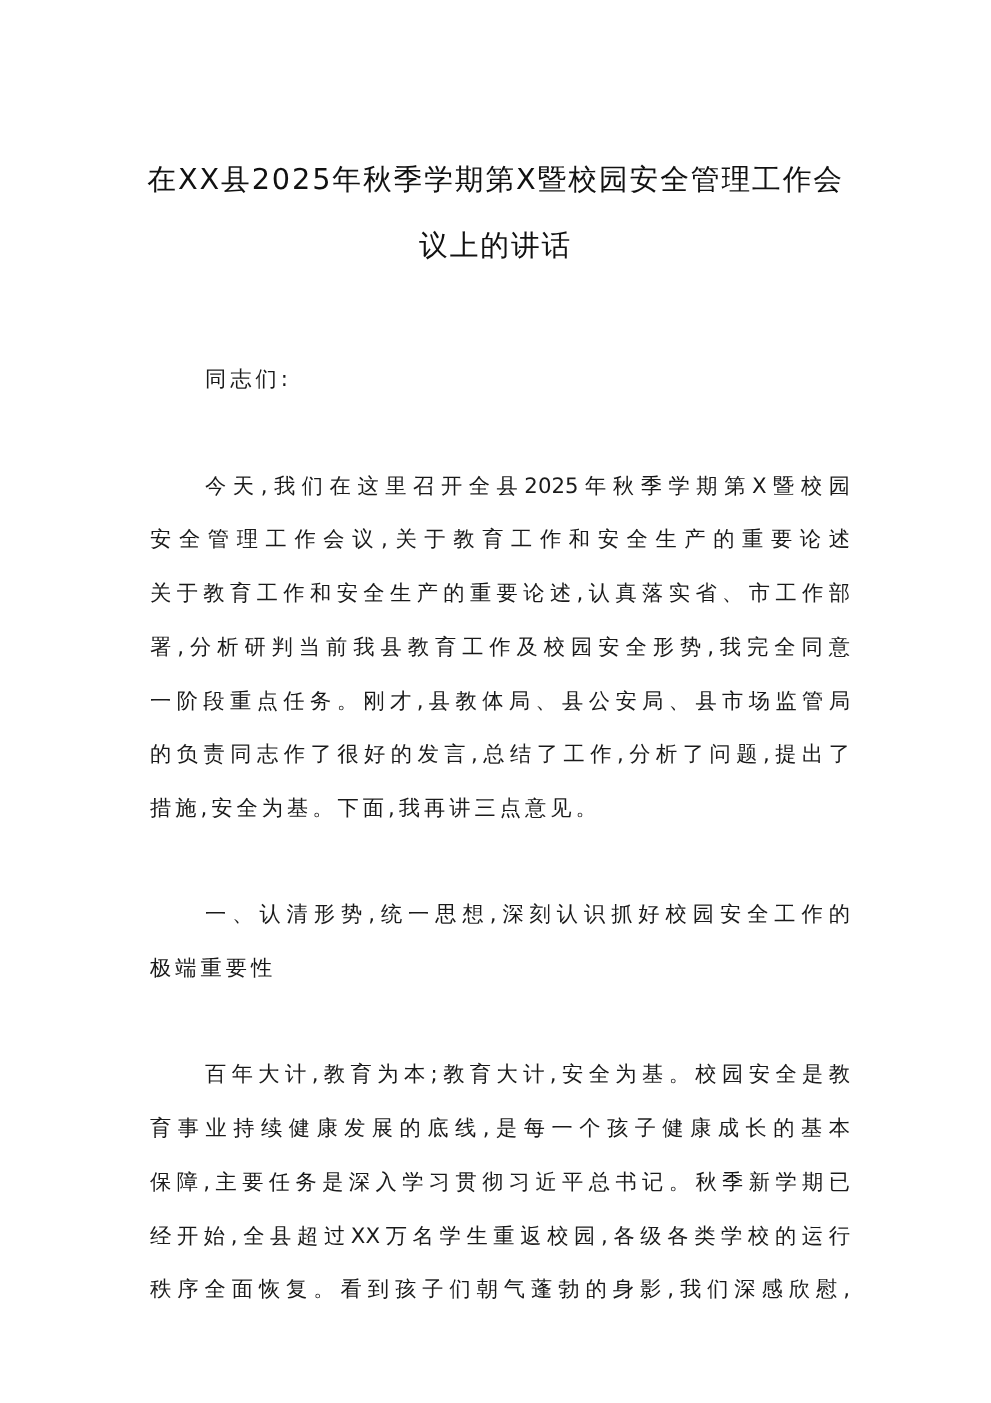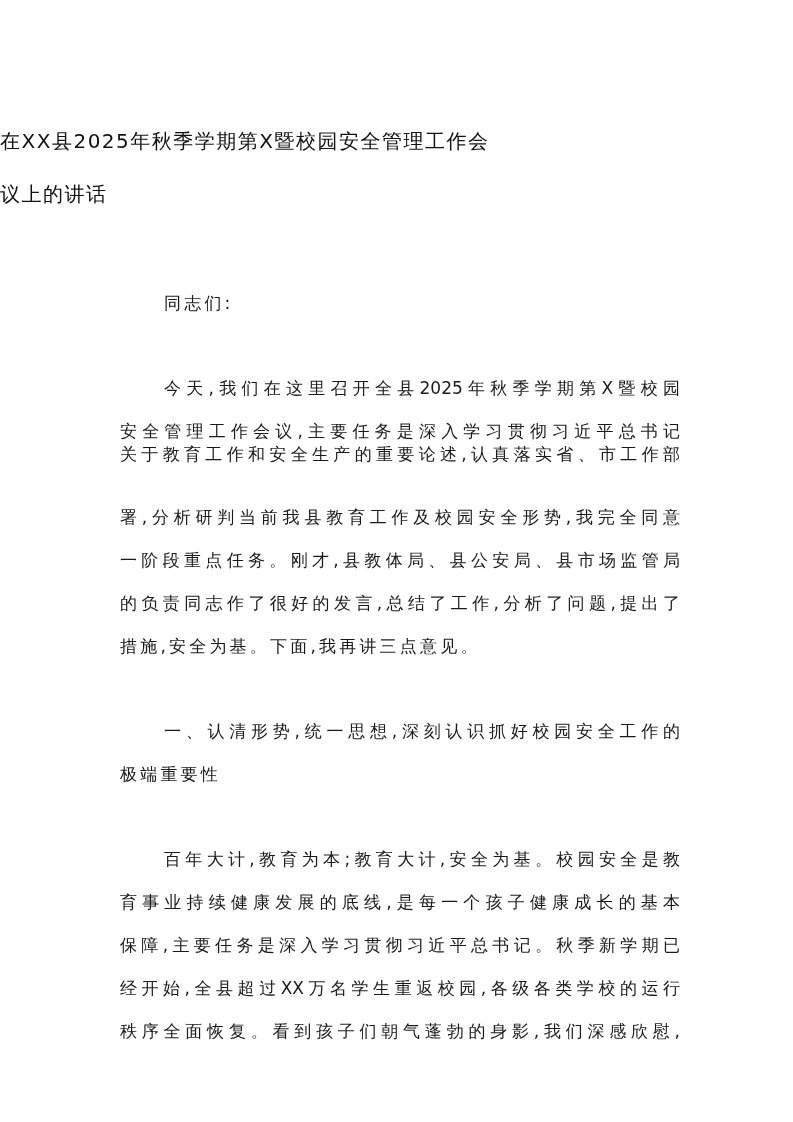--- a/index.html
+++ b/index.html
@@ -6,8 +6,8 @@
   body { width: 793px; height: 1122px; position: relative; overflow: hidden;
          font-family: "DejaVu Sans", "Liberation Sans", sans-serif; color: #111111; }
   .page { position: absolute; left: 0; top: 0; width: 793px; height: 1122px; background: #ffffff; }
-  .title-line { position: absolute; left: 0; width: 793px; 
-                font-size: 20px; letter-spacing: 1.5px; color: #111; }
+  .title-line { position: absolute; left: 0; width: 793px; text-align: center;
+                font-size: 23px; letter-spacing: 1.5px; color: #111; }
   .line { position: absolute; left: 120px; width: 560px; font-size: 17px;
           white-space: nowrap; letter-spacing: 3.2px; color: #1a1a1a; }
   .indent { left: 164px; width: 516px; }

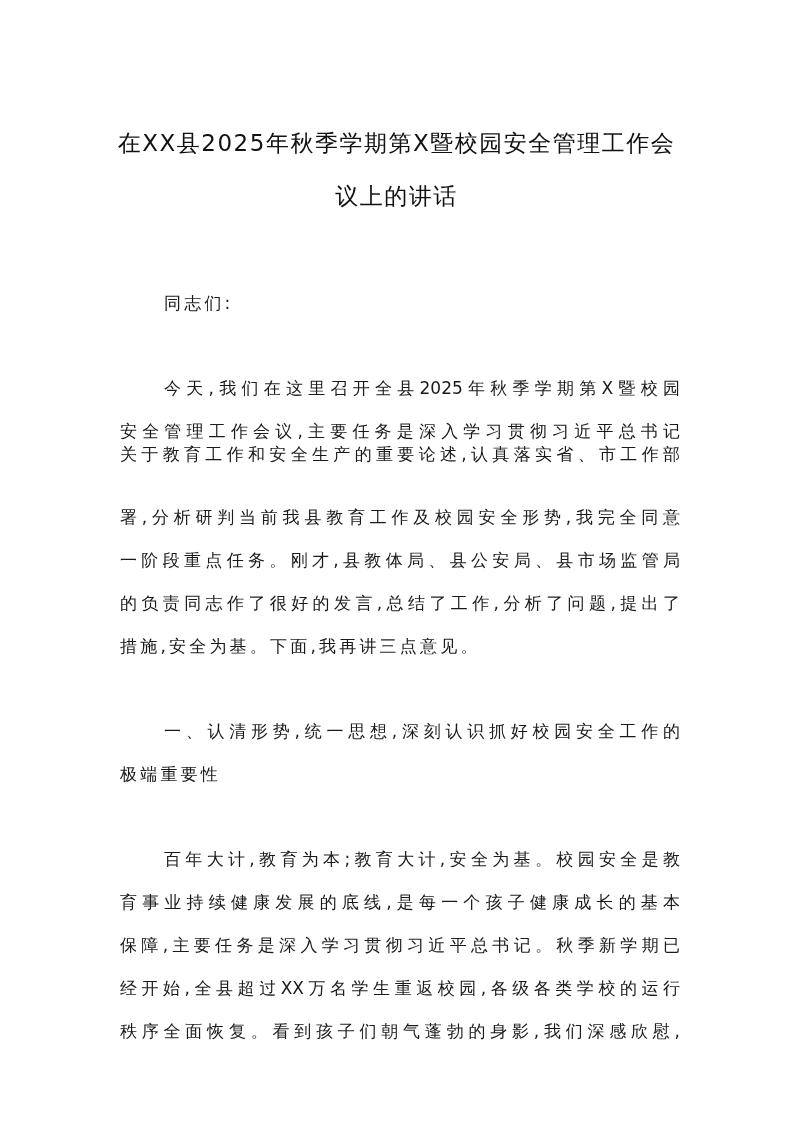--- a/index.html
+++ b/index.html
@@ -25,7 +25,7 @@
 
   <div>
     <div class="line indent justify" style="top:377px;">今天,我们在这里召开全县2025年秋季学期第X暨校园</div>
-    <div class="line justify" style="top:420px;">安全管理工作会议,主要任务是深入学习贯彻习近平总书记</div>
+    <div class="line justify" style="top:420px;">安全管理工作会议,关于教育工作和安全生产的重要论述</div>
     <div class="line justify" style="top:443px;">关于教育工作和安全生产的重要论述,认真落实省、市工作部</div>
     <div class="line justify" style="top:506px;">署,分析研判当前我县教育工作及校园安全形势,我完全同意</div>
     <div class="line justify" style="top:549px;">一阶段重点任务。刚才,县教体局、县公安局、县市场监管局</div>

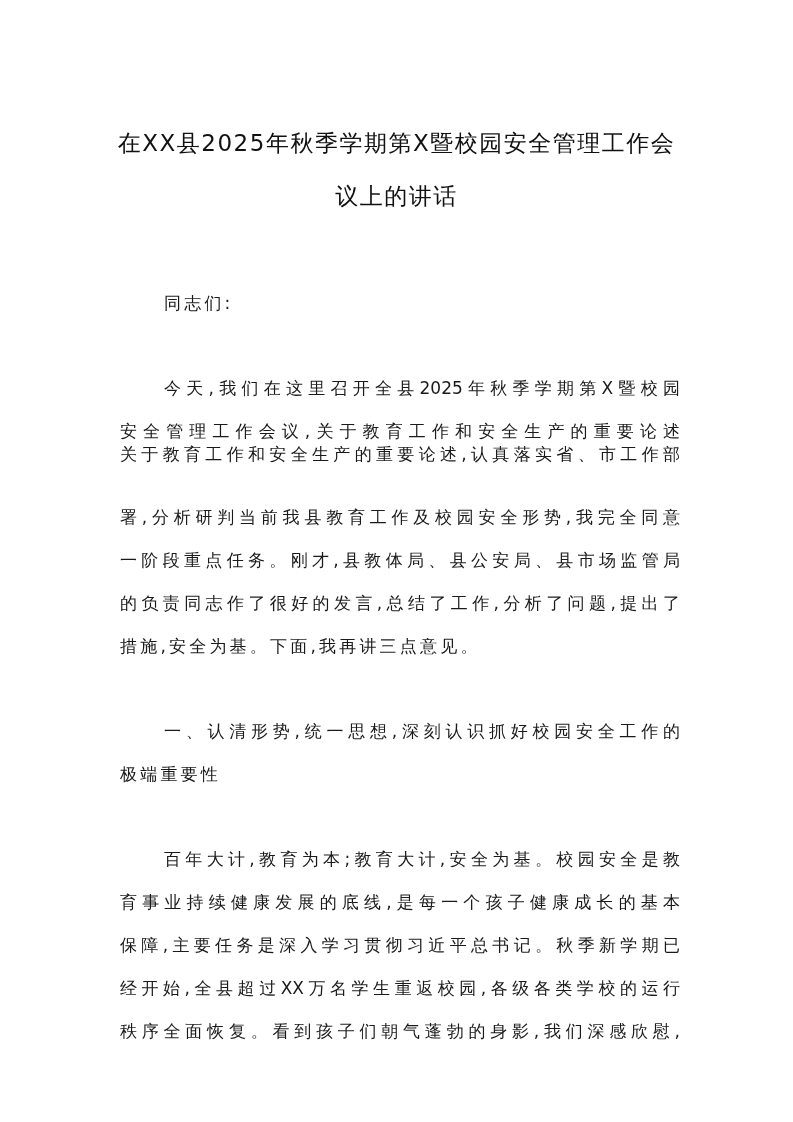--- a/index.html
+++ b/index.html
@@ -26,7 +26,7 @@
   <div>
     <div class="line indent justify" style="top:377px;">今天,我们在这里召开全县2025年秋季学期第X暨校园</div>
     <div class="line justify" style="top:420px;">安全管理工作会议,关于教育工作和安全生产的重要论述</div>
-    <div class="line justify" style="top:443px;">关于教育工作和安全生产的重要论述,认真落实省、市工作部</div>
+    <div class="line justify" style="top:463px;">关于教育工作和安全生产的重要论述,认真落实省、市工作部</div>
     <div class="line justify" style="top:506px;">署,分析研判当前我县教育工作及校园安全形势,我完全同意</div>
     <div class="line justify" style="top:549px;">一阶段重点任务。刚才,县教体局、县公安局、县市场监管局</div>
     <div class="line justify" style="top:592px;">的负责同志作了很好的发言,总结了工作,分析了问题,提出了</div>

